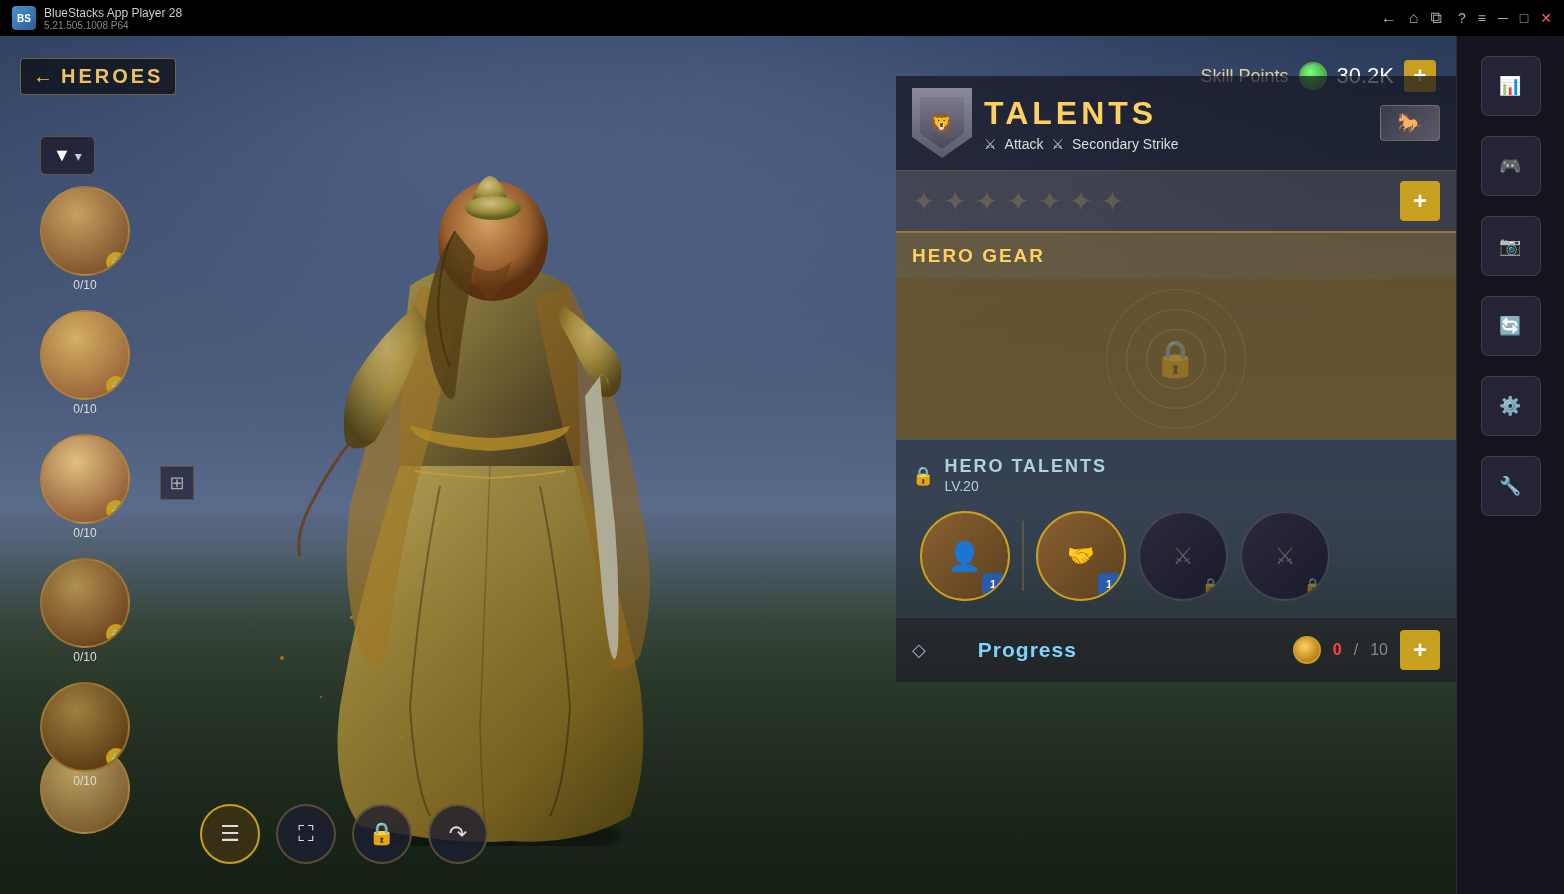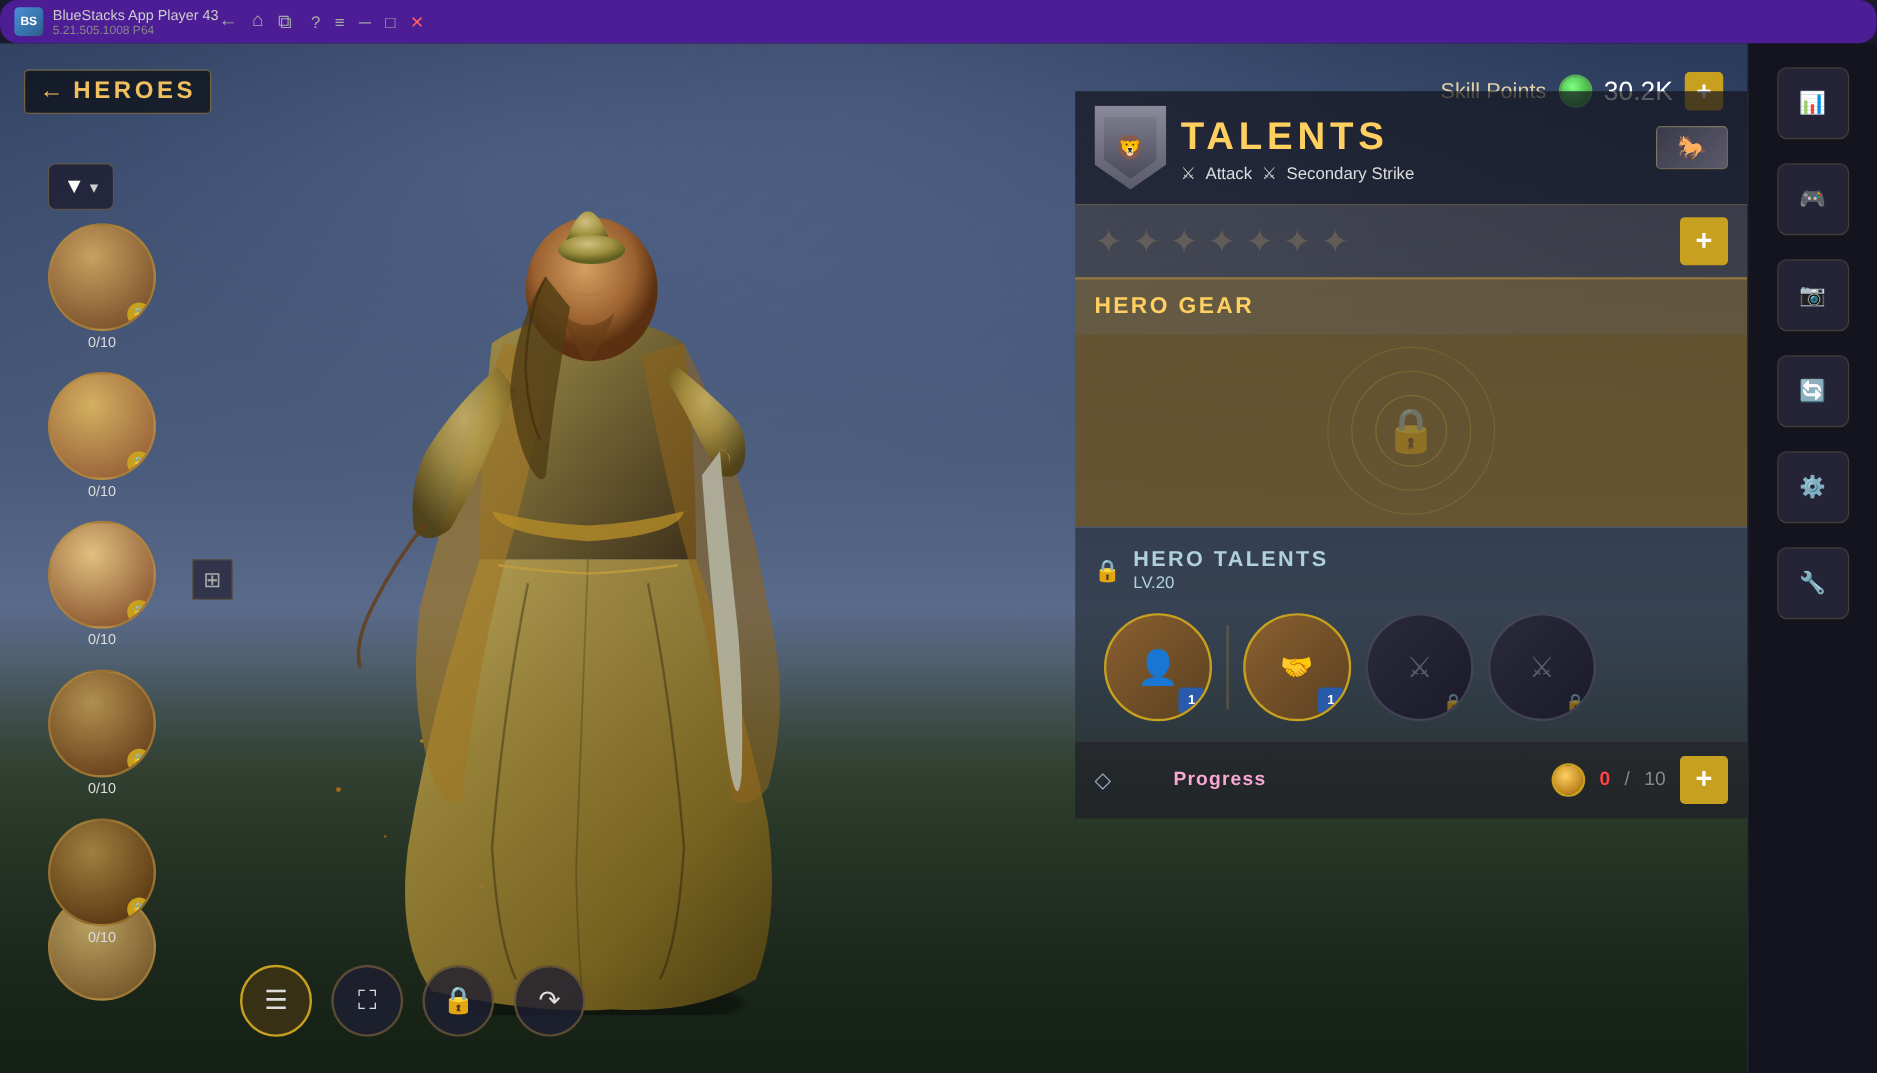--- a/index.html
+++ b/index.html
@@ -17,16 +17,15 @@
     .title-bar {
       width: 100%;
       height: 36px;
-      background: #4c1d95;
-      display: flex;
-      align-items: center;
-      justify-content: flex-start;
+      background: #000000;
+      display: flex;
+      align-items: center;
+      justify-content: space-between;
       padding: 0 12px;
       position: absolute;
       top: 0;
       left: 0;
       z-index: 100;
-      border-radius: 15px;
     }
 
     .title-bar-left {

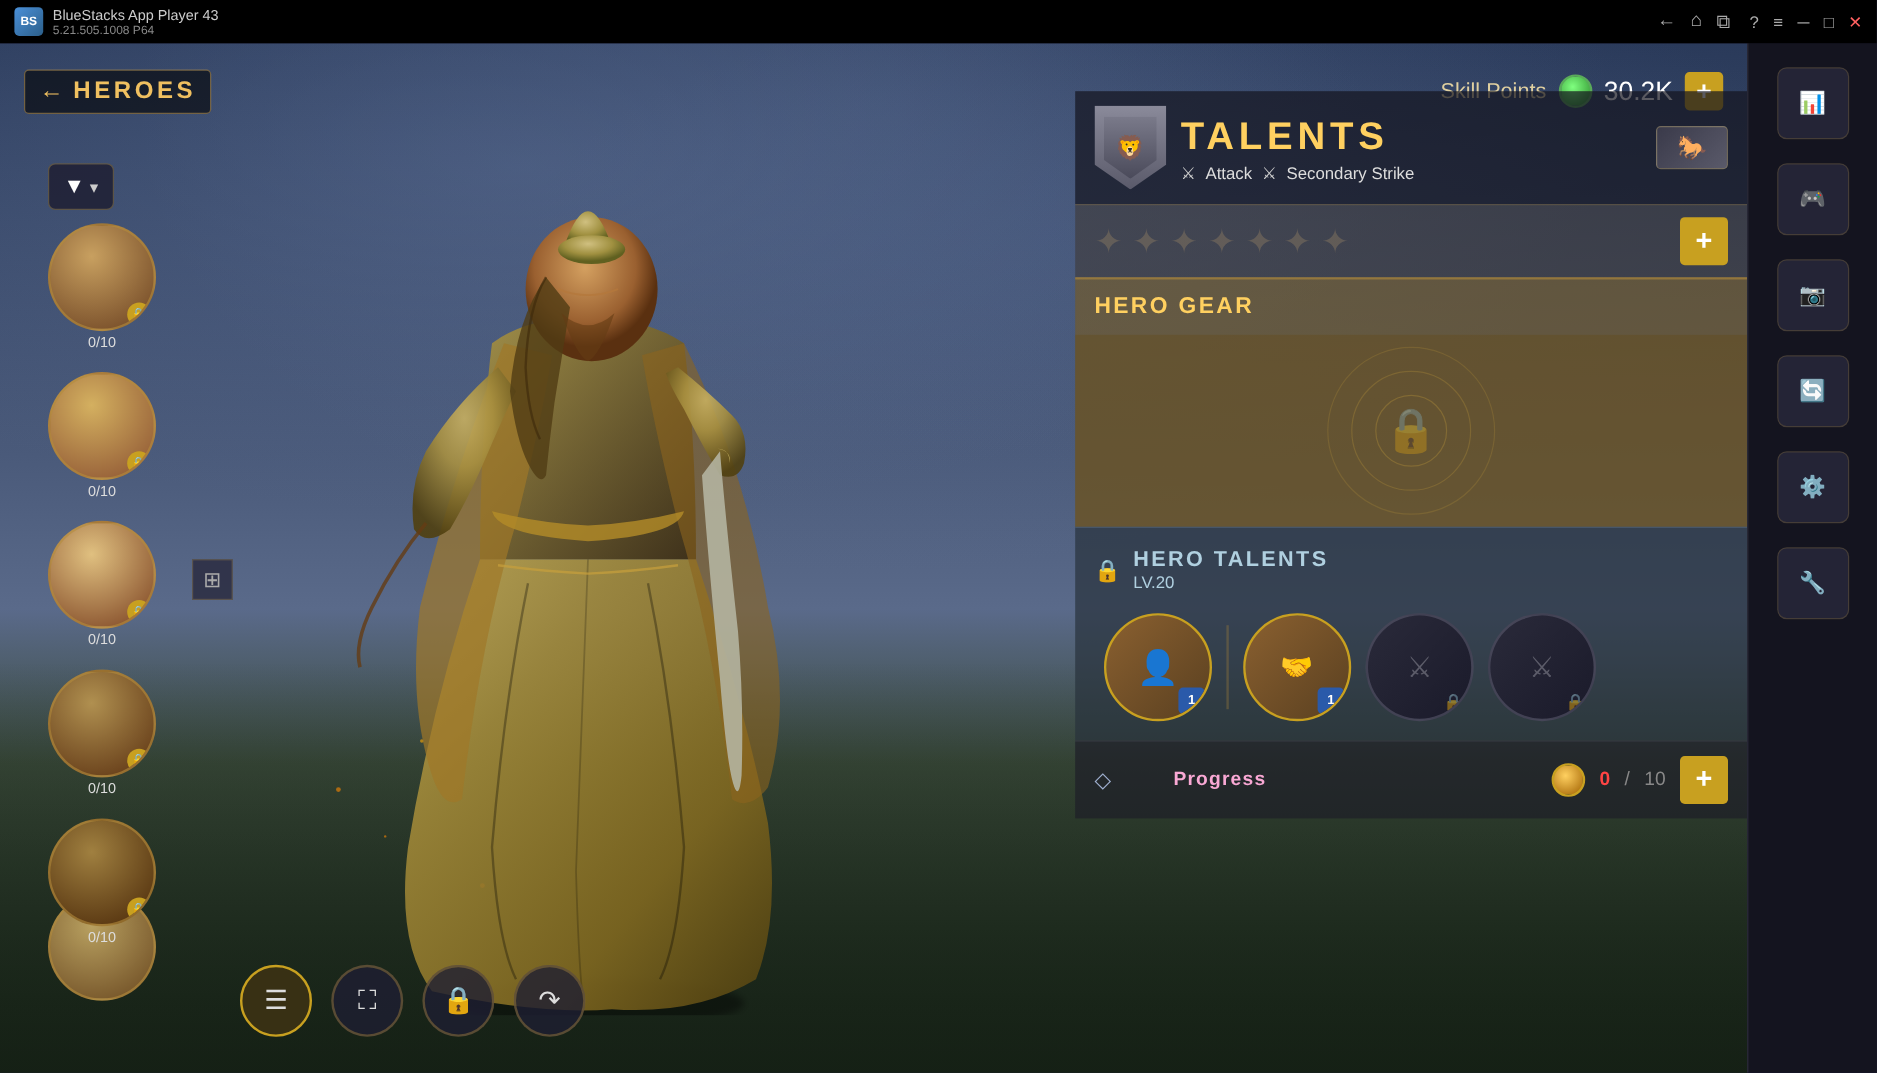--- a/index.html
+++ b/index.html
@@ -679,7 +679,7 @@
   <div class="title-bar-left">
     <div class="title-bar-logo">BS</div>
     <div>
-      <div class="title-bar-text">BlueStacks App Player 43</div>
+      <div class="title-bar-text">BlueStacks App Player 28</div>
       <div class="title-bar-subtitle">5.21.505.1008 P64</div>
     </div>
   </div>

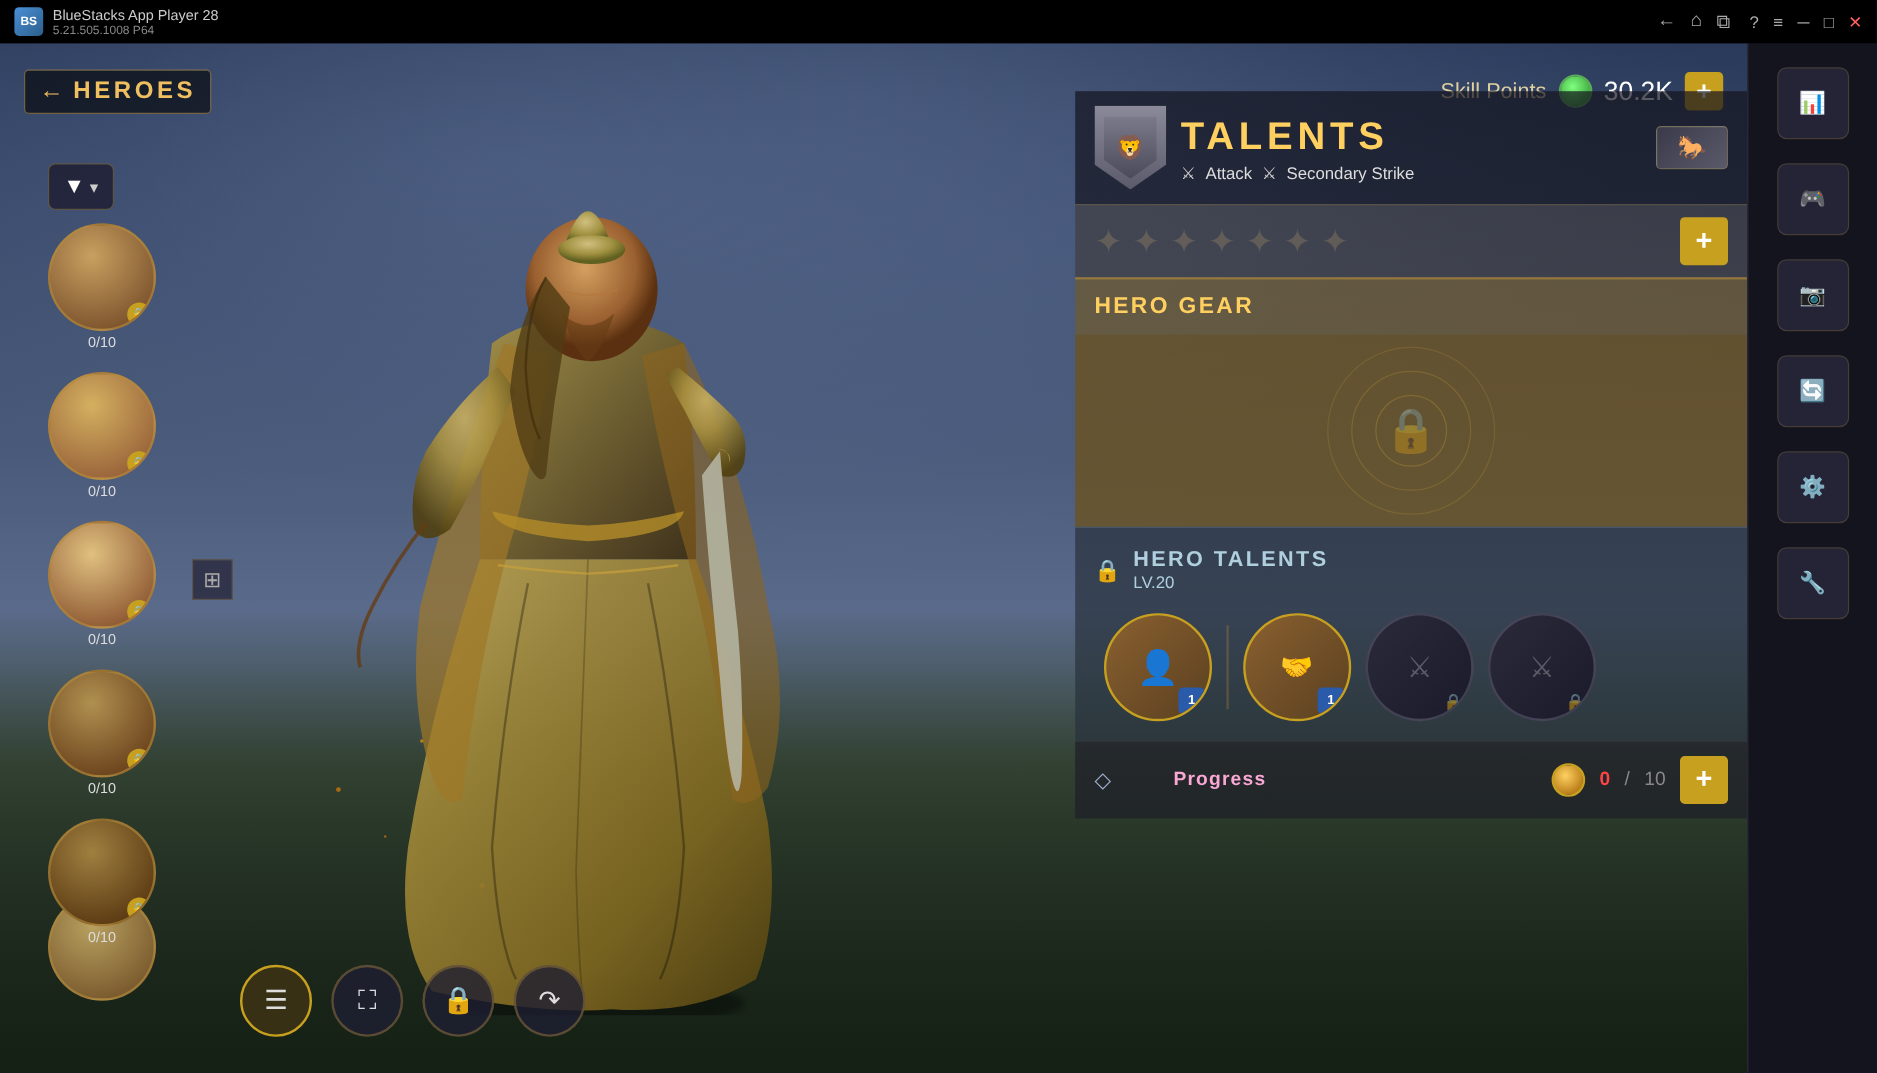--- a/index.html
+++ b/index.html
@@ -526,8 +526,8 @@
     }
 
     .progress-label {
-      color: #f9a8d4;
-      font-size: 16px;
+      color: #7dd3fc;
+      font-size: 21px;
       font-weight: bold;
       letter-spacing: 1px;
       padding-left: 40px;

